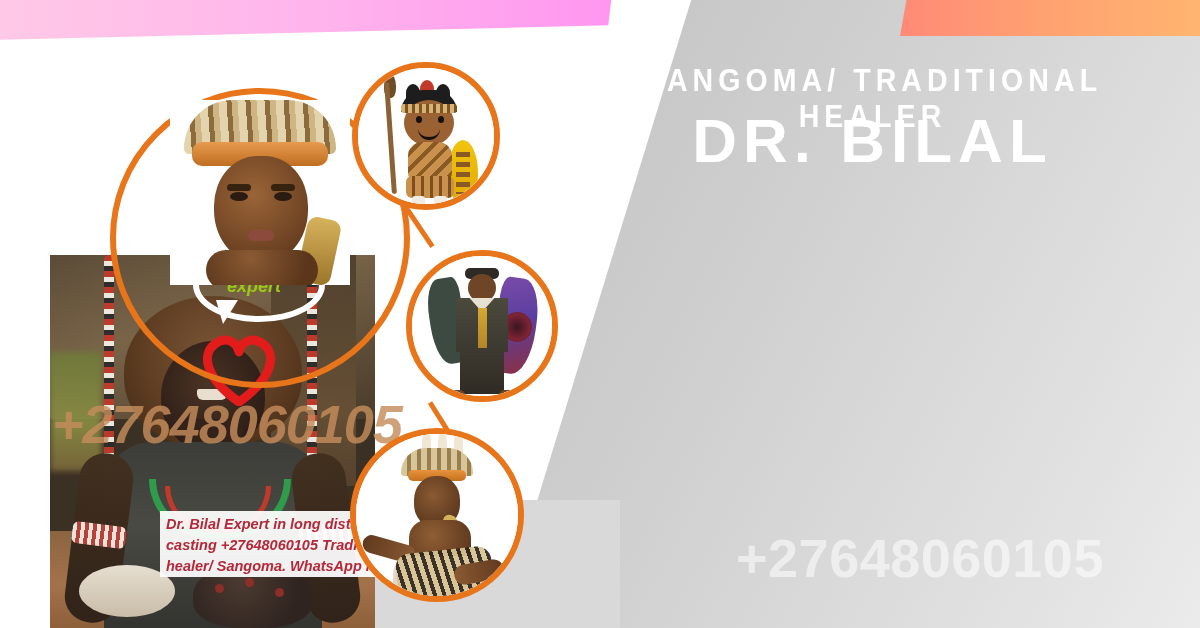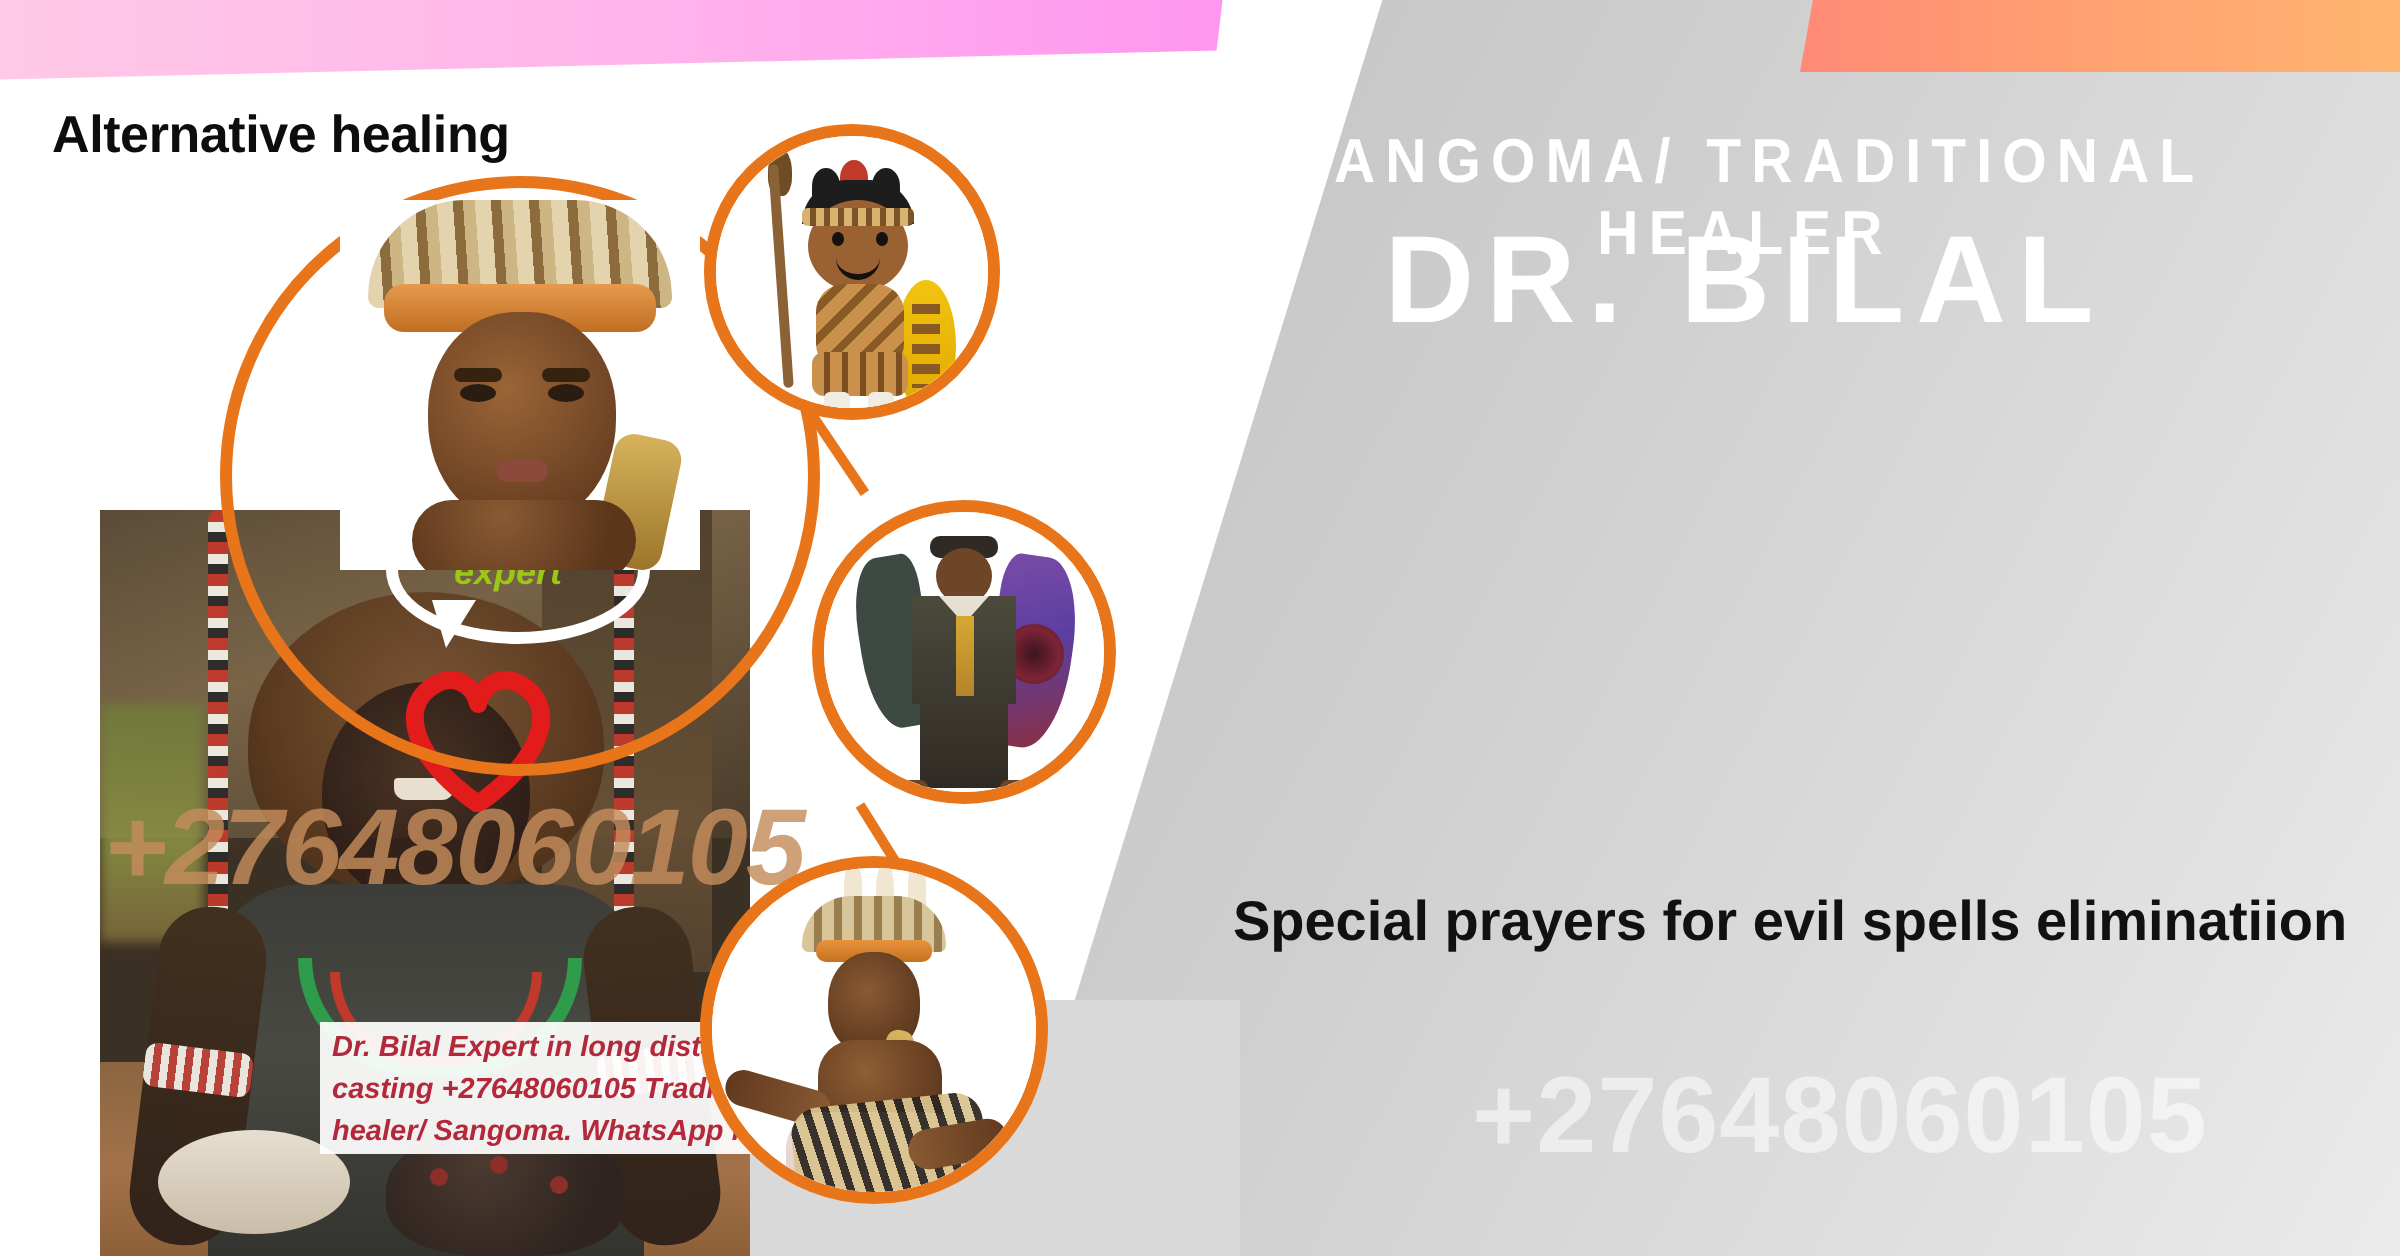--- a/index.html
+++ b/index.html
@@ -280,7 +280,6 @@
   <div class="pink-bar"></div>
   <div class="orange-bar"></div>
 
-  <div class="alt-heal">Alternative healing</div>
 
   <div class="photo">
     <div class="hutwall"></div>

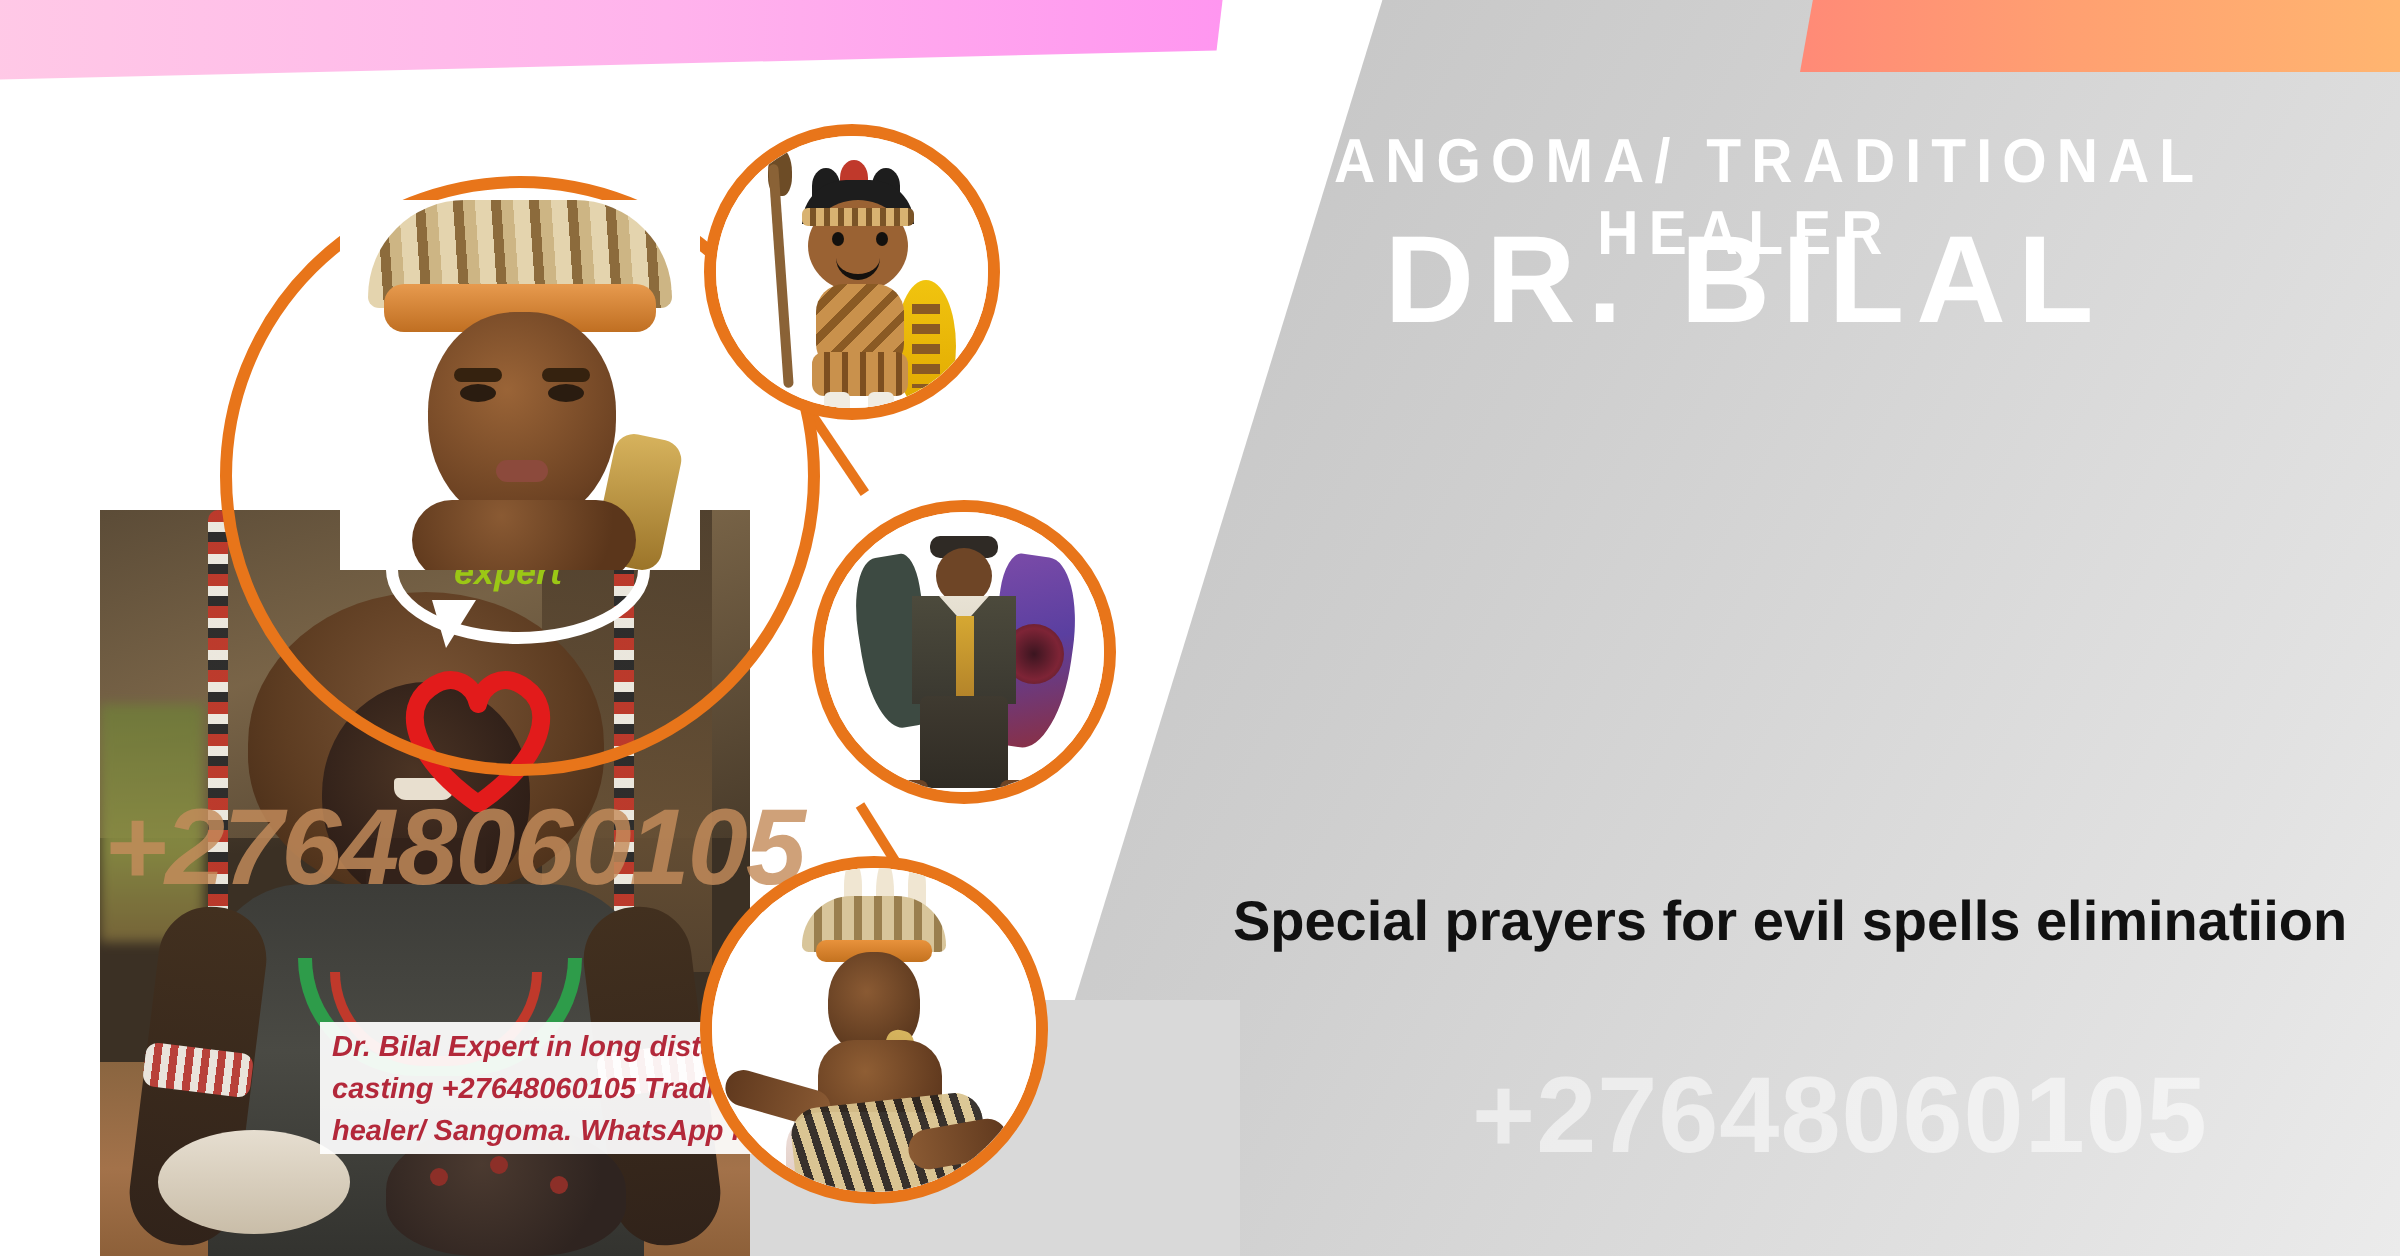--- a/index.html
+++ b/index.html
@@ -396,7 +396,6 @@
 
   <div class="kicker">SANGOMA/ TRADITIONAL HEALER</div>
   <div class="bigname">DR. BILAL</div>
-  <div class="blackblock">Special prayers for  evil spells eliminatiion</div>
   <div class="bigphone">+27648060105</div>
 
 </div>

